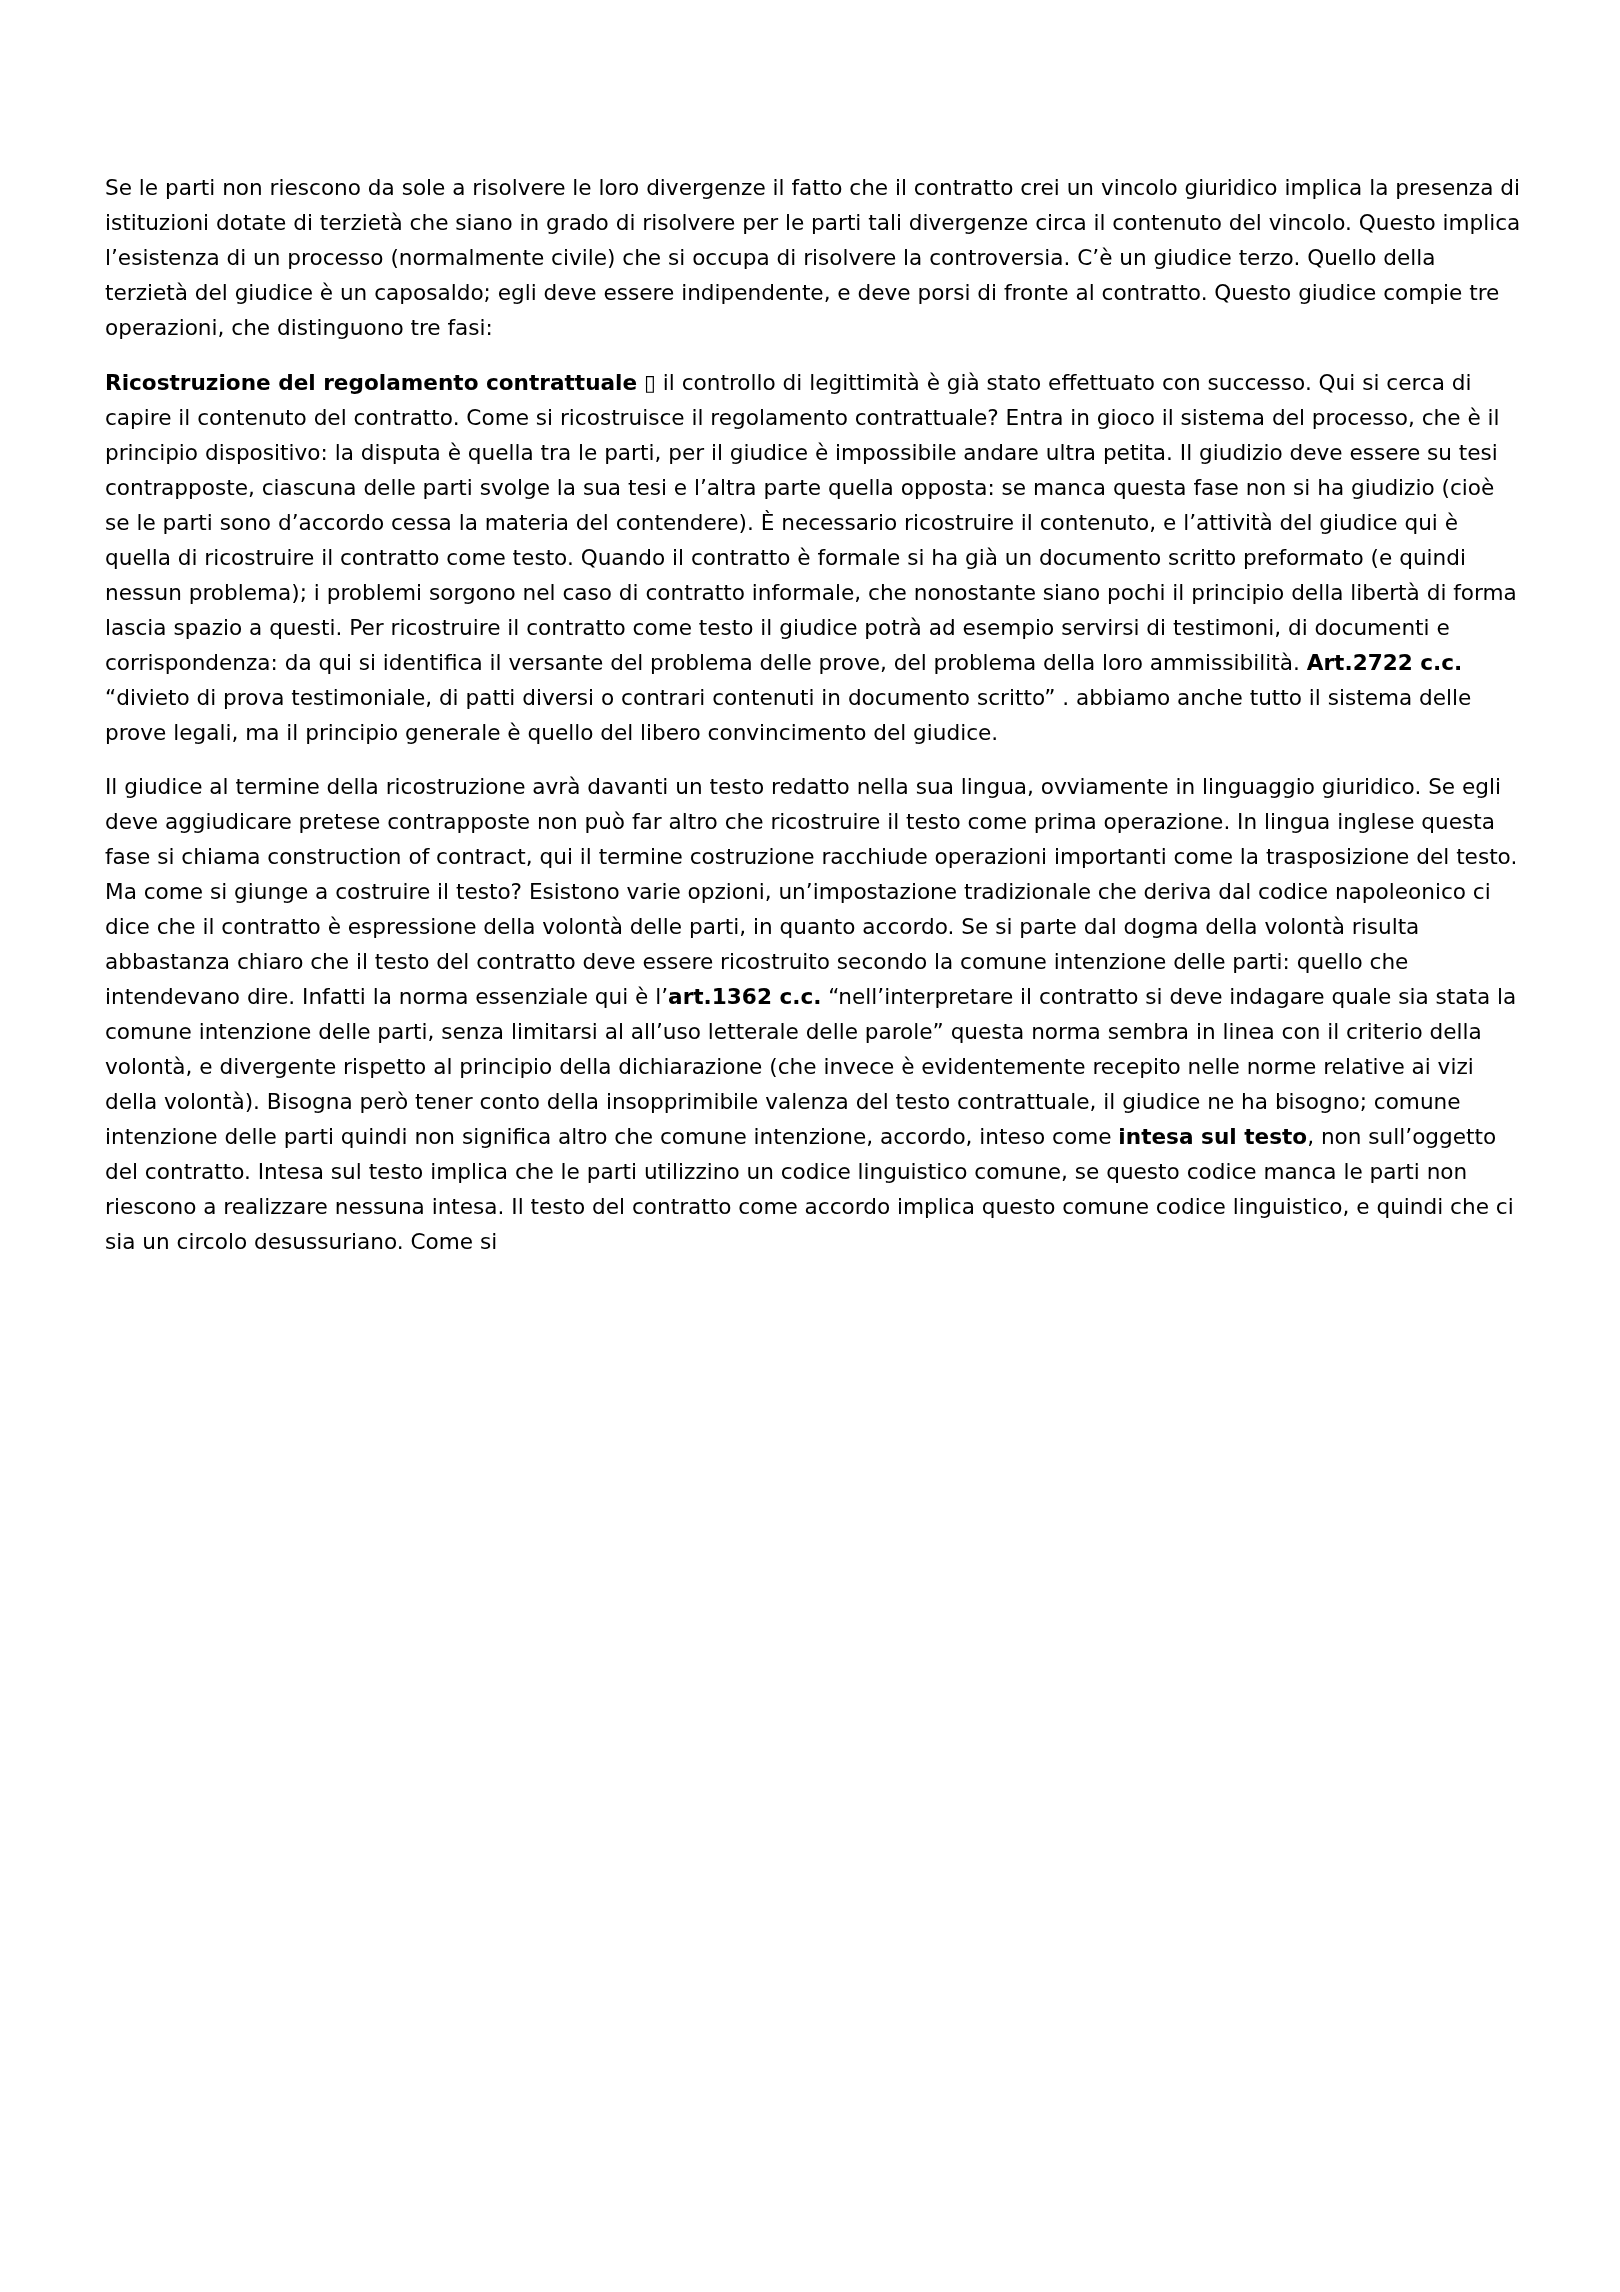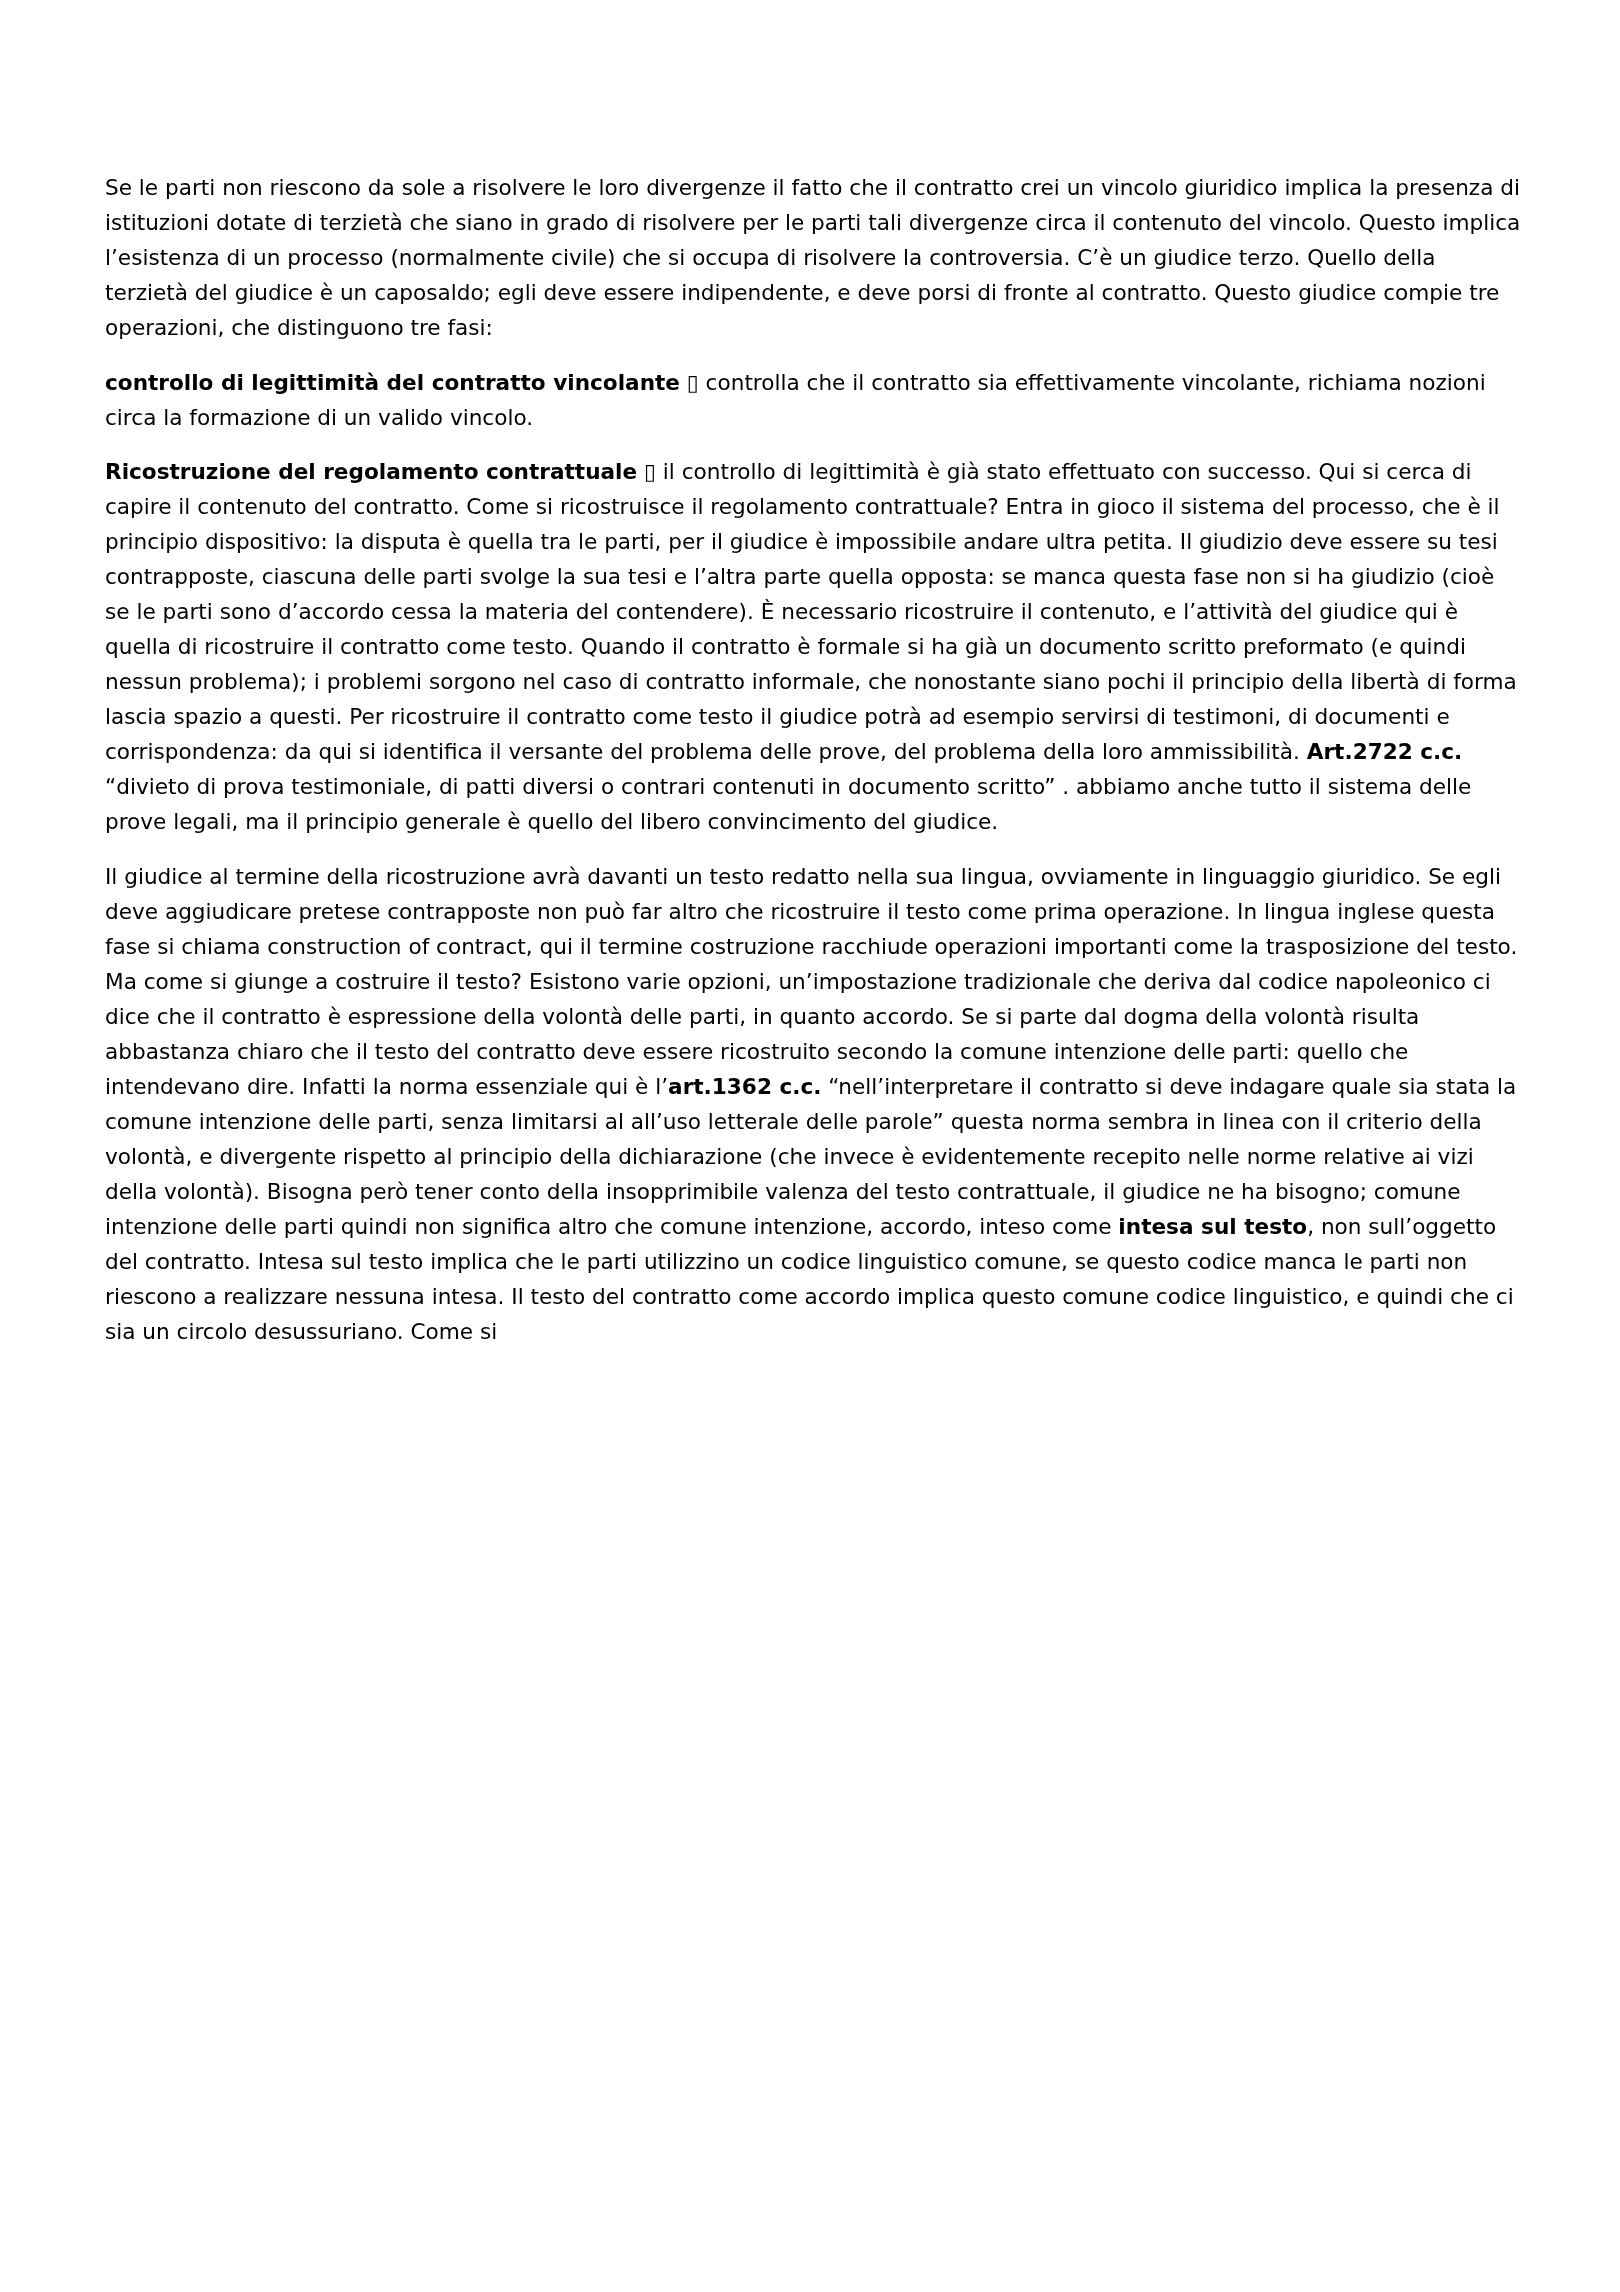--- a/index.html
+++ b/index.html
@@ -35,7 +35,6 @@
 <div class="page">
   <div class="content">
       <p><span>Se le parti non riescono da sole a risolvere le loro divergenze il fatto che il contratto crei un vincolo giuridico implica la presenza di istituzioni dotate di terzietà che siano in grado di risolvere per le parti tali divergenze circa il contenuto del vincolo. Questo implica l’esistenza di un processo (normalmente civile) che si occupa di risolvere la controversia. C’è un giudice terzo. Quello della terzietà del giudice è un caposaldo; egli deve essere indipendente, e deve porsi di fronte al contratto. Questo giudice compie tre operazioni, che distinguono tre fasi:</span></p>
-      <p><span class="b">controllo di legittimità del contratto vincolante</span><span> ▯ controlla che il contratto sia effettivamente vincolante, richiama nozioni circa la formazione di un valido vincolo.</span></p>
       <p><span class="b">Ricostruzione del regolamento contrattuale</span><span> ▯ il controllo di legittimità è già stato effettuato con successo. Qui si cerca di capire il contenuto del contratto. Come si ricostruisce il regolamento contrattuale? Entra in gioco il sistema del processo, che è il principio dispositivo: la disputa è quella tra le parti, per il giudice è impossibile andare ultra petita. Il giudizio deve essere su tesi contrapposte, ciascuna delle parti svolge la sua tesi e l’altra parte quella opposta: se manca questa fase non si ha giudizio (cioè se le parti sono d’accordo cessa la materia del contendere). È necessario ricostruire il contenuto, e l’attività del giudice qui è quella di ricostruire il contratto come testo. Quando il contratto è formale si ha già un documento scritto preformato (e quindi nessun problema); i problemi sorgono nel caso di contratto informale, che nonostante siano pochi il principio della libertà di forma lascia spazio a questi. Per ricostruire il contratto come testo il giudice potrà ad esempio servirsi di testimoni, di documenti e corrispondenza: da qui si identifica il versante del problema delle prove, del problema della loro ammissibilità. </span><span class="b">Art.2722 c.c.</span><span> “divieto di prova testimoniale, di patti diversi o contrari contenuti in documento scritto” . abbiamo anche tutto il sistema delle prove legali, ma il principio generale è quello del libero convincimento del giudice.</span></p>
       <p><span>Il giudice al termine della ricostruzione avrà davanti un testo redatto nella sua lingua, ovviamente in linguaggio giuridico. Se egli deve aggiudicare pretese contrapposte non può far altro che ricostruire il testo come prima operazione. In lingua inglese questa fase si chiama construction of contract, qui il termine costruzione racchiude operazioni importanti come la trasposizione del testo. Ma come si giunge a costruire il testo? Esistono varie opzioni, un’impostazione tradizionale che deriva dal codice napoleonico ci dice che il contratto è espressione della volontà delle parti, in quanto accordo. Se si parte dal dogma della volontà risulta abbastanza chiaro che il testo del contratto deve essere ricostruito secondo la comune intenzione delle parti: quello che intendevano dire. Infatti la norma essenziale qui è l’</span><span class="b">art.1362 c.c.</span><span> “nell’interpretare il contratto si deve indagare quale sia stata la comune intenzione delle parti, senza limitarsi al all’uso letterale delle parole” questa norma sembra in linea con il criterio della volontà, e divergente rispetto al principio della dichiarazione (che invece è evidentemente recepito nelle norme relative ai vizi della volontà). Bisogna però tener conto della insopprimibile valenza del testo contrattuale, il giudice ne ha bisogno; comune intenzione delle parti quindi non significa altro che comune intenzione, accordo, inteso come </span><span class="b">intesa sul testo</span><span>, non sull’oggetto del contratto. Intesa sul testo implica che le parti utilizzino un codice linguistico comune, se questo codice manca le parti non riescono a realizzare nessuna intesa. Il testo del contratto come accordo implica questo comune codice linguistico, e quindi che ci sia un circolo desussuriano. Come si</span></p>
     </div>

